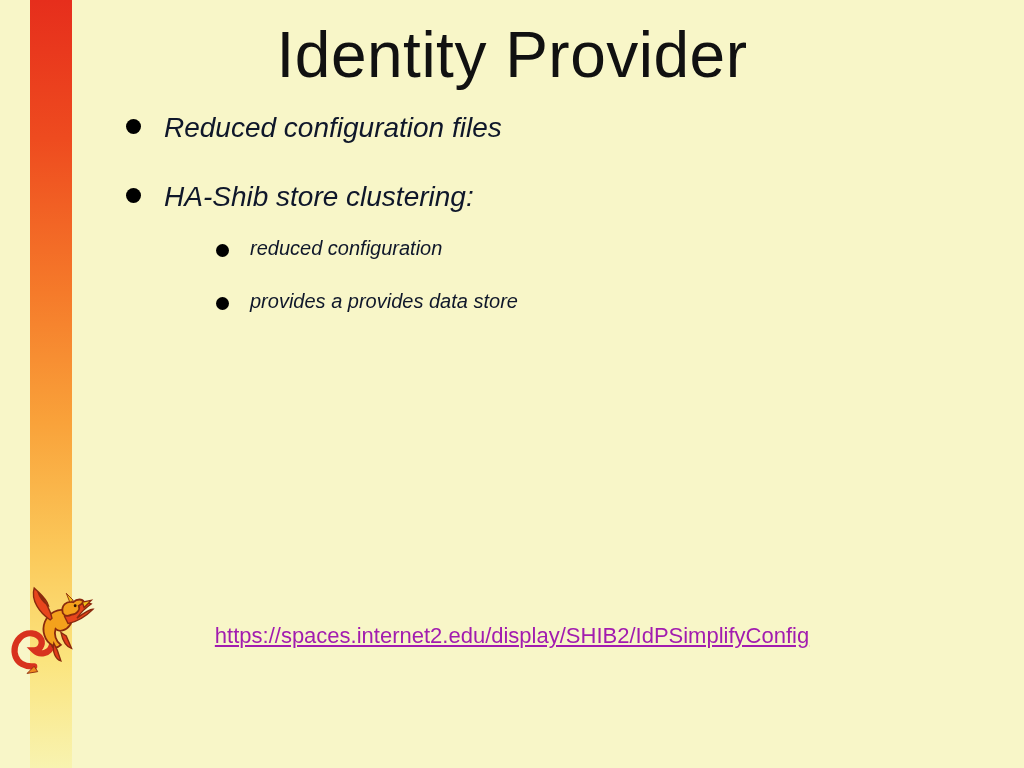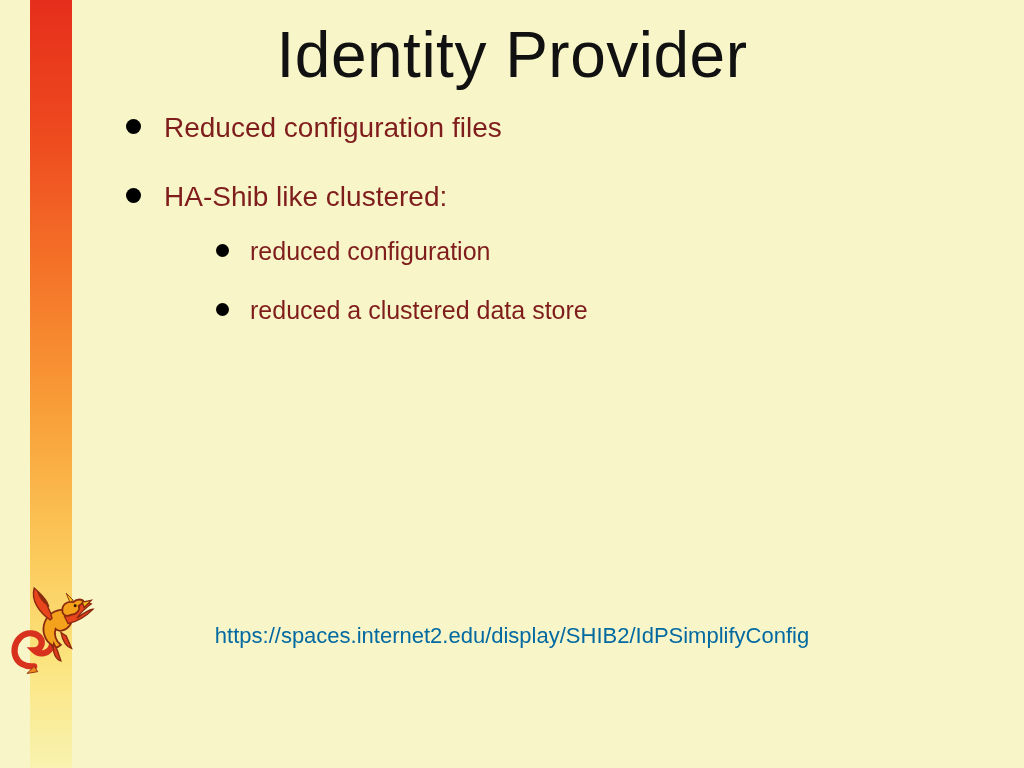--- a/index.html
+++ b/index.html
@@ -52,7 +52,8 @@
     top: 110px;
     right: 40px;
     font-size: 28px;
-    color: #7f1d1d;
+    color: #0f172a;
+    font-style: italic;
   }
   ul.level1 {
     list-style: none;

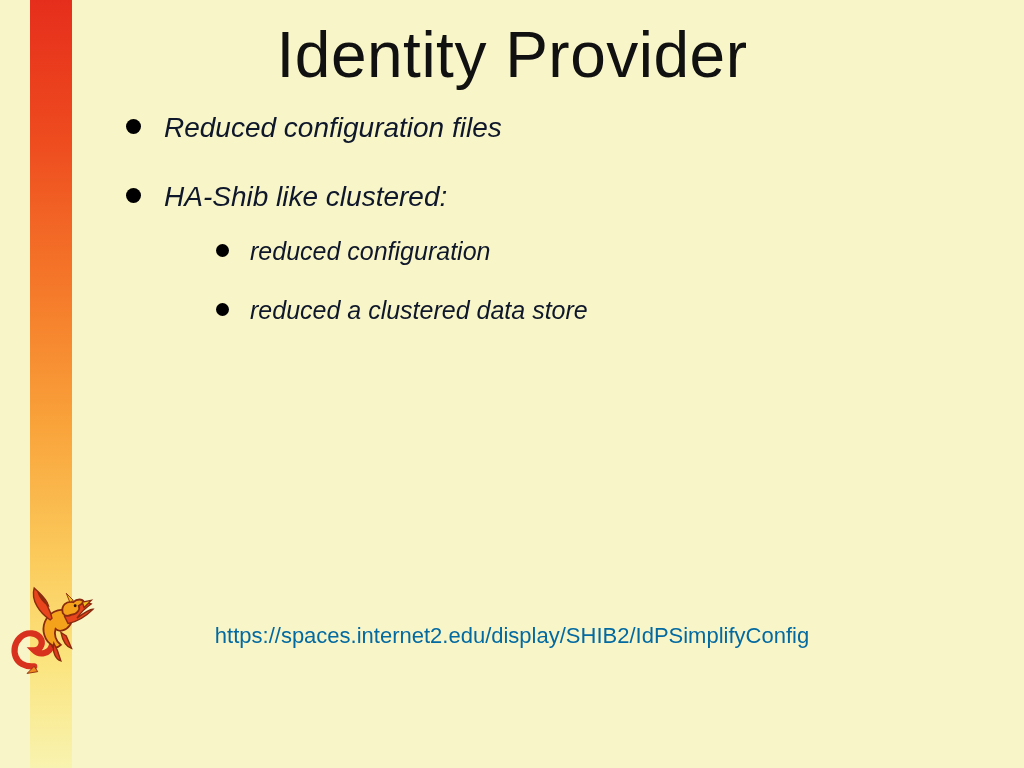--- a/index.html
+++ b/index.html
@@ -130,7 +130,7 @@
         <span>Reduced configuration files</span>
       </li>
       <li>
-        <span>HA-Shib like clustered:</span>
+        <span>HA-Shib store clustering:</span>
         <ul class="level2">
           <li>
             <span>reduced configuration</span>

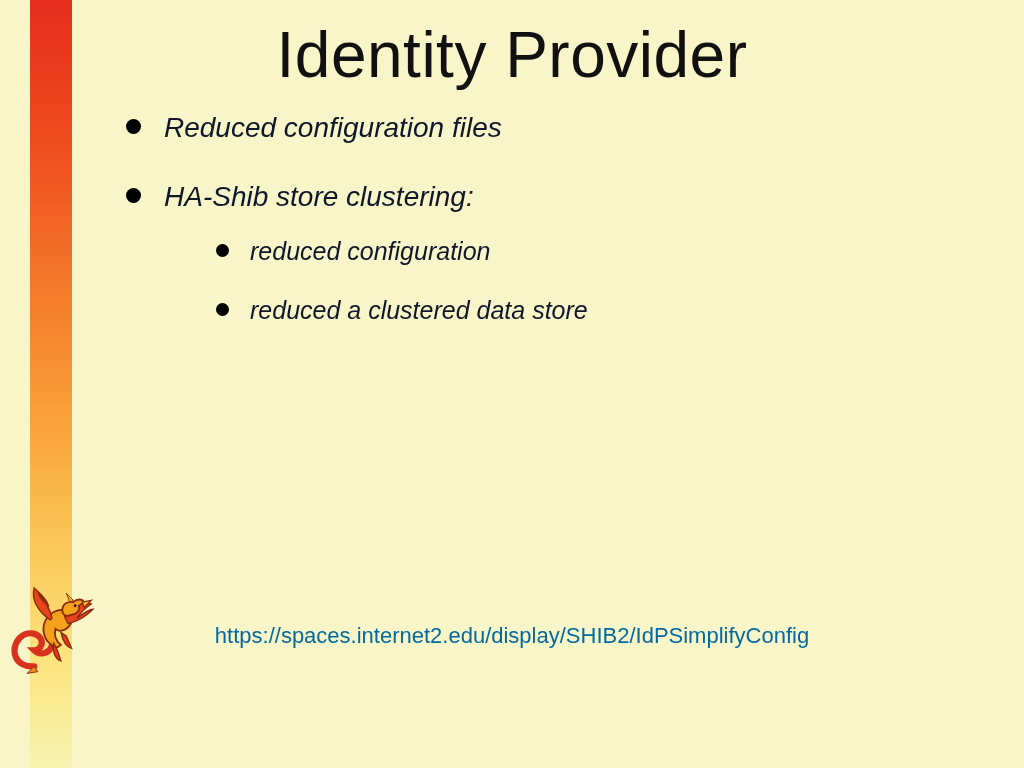--- a/index.html
+++ b/index.html
@@ -80,7 +80,7 @@
     list-style: none;
     margin: 22px 0 0 0;
     padding: 0 0 0 46px;
-    font-size: 25px;
+    font-size: 20px;
   }
   ul.level2 > li {
     position: relative;

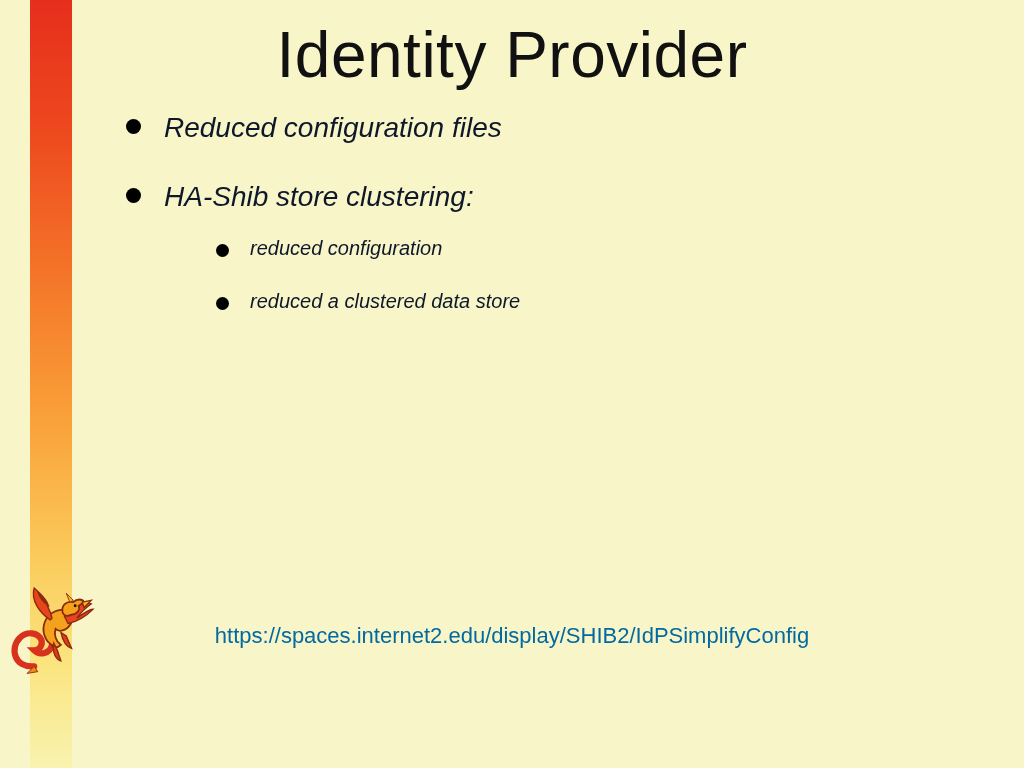--- a/index.html
+++ b/index.html
@@ -136,7 +136,7 @@
             <span>reduced configuration</span>
           </li>
           <li>
-            <span>reduced a clustered data store</span>
+            <span>provides a provides data store</span>
           </li>
         </ul>
       </li>

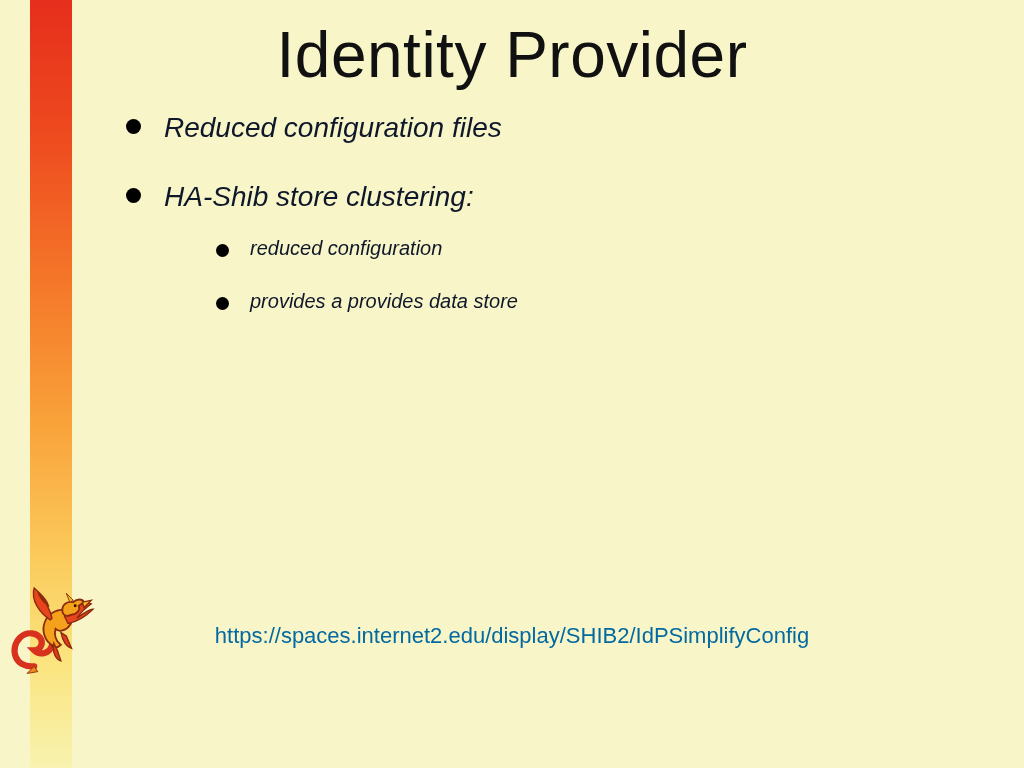--- a/index.html
+++ b/index.html
@@ -105,7 +105,8 @@
     text-align: center;
     bottom: 40px;
     font-size: 22px;
-    color: #0369a1;
+    color: #a21caf;
+    text-decoration: underline;
   }
   .griffin {
     position: absolute;

